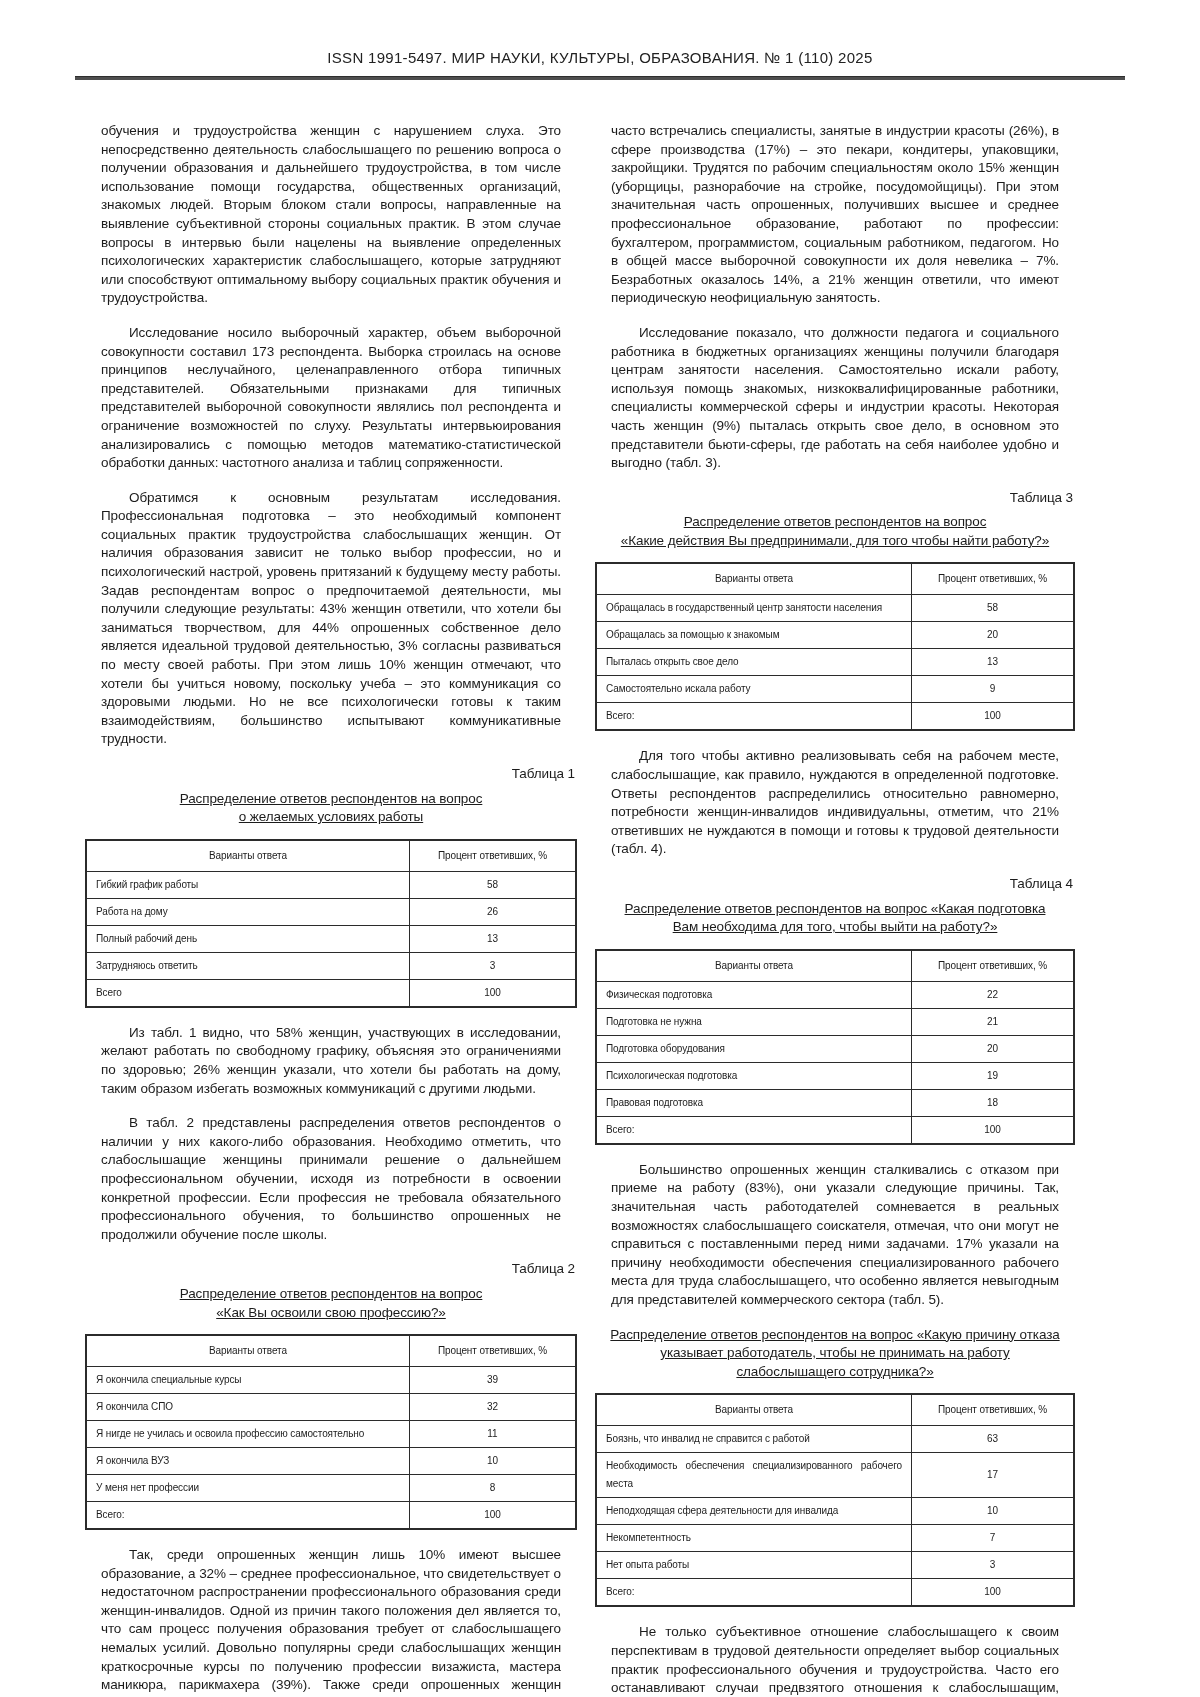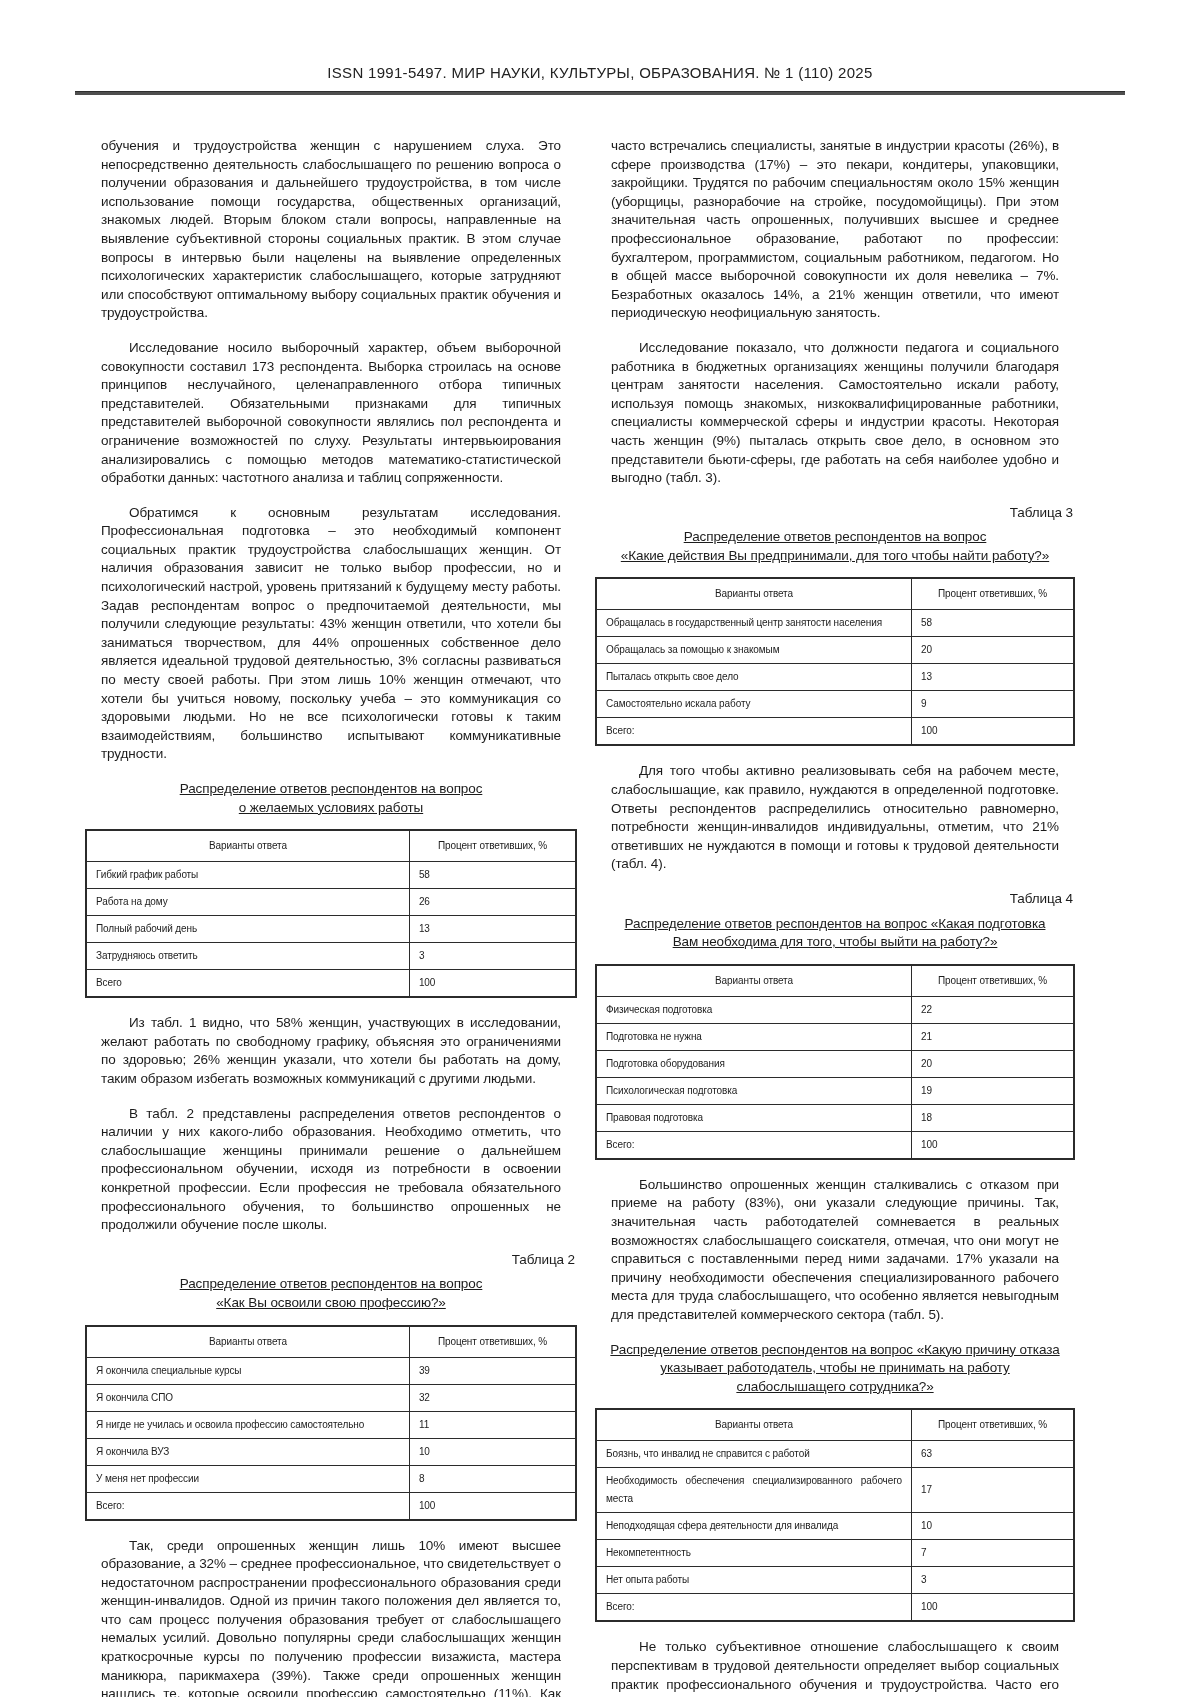--- a/index.html
+++ b/index.html
@@ -13,7 +13,7 @@
     margin:0 auto;
   }
   .running-head{
-    padding-top:64px;
+    padding-top:49px;
     text-align:center;
     font-size:15px;
     letter-spacing:0.3px;

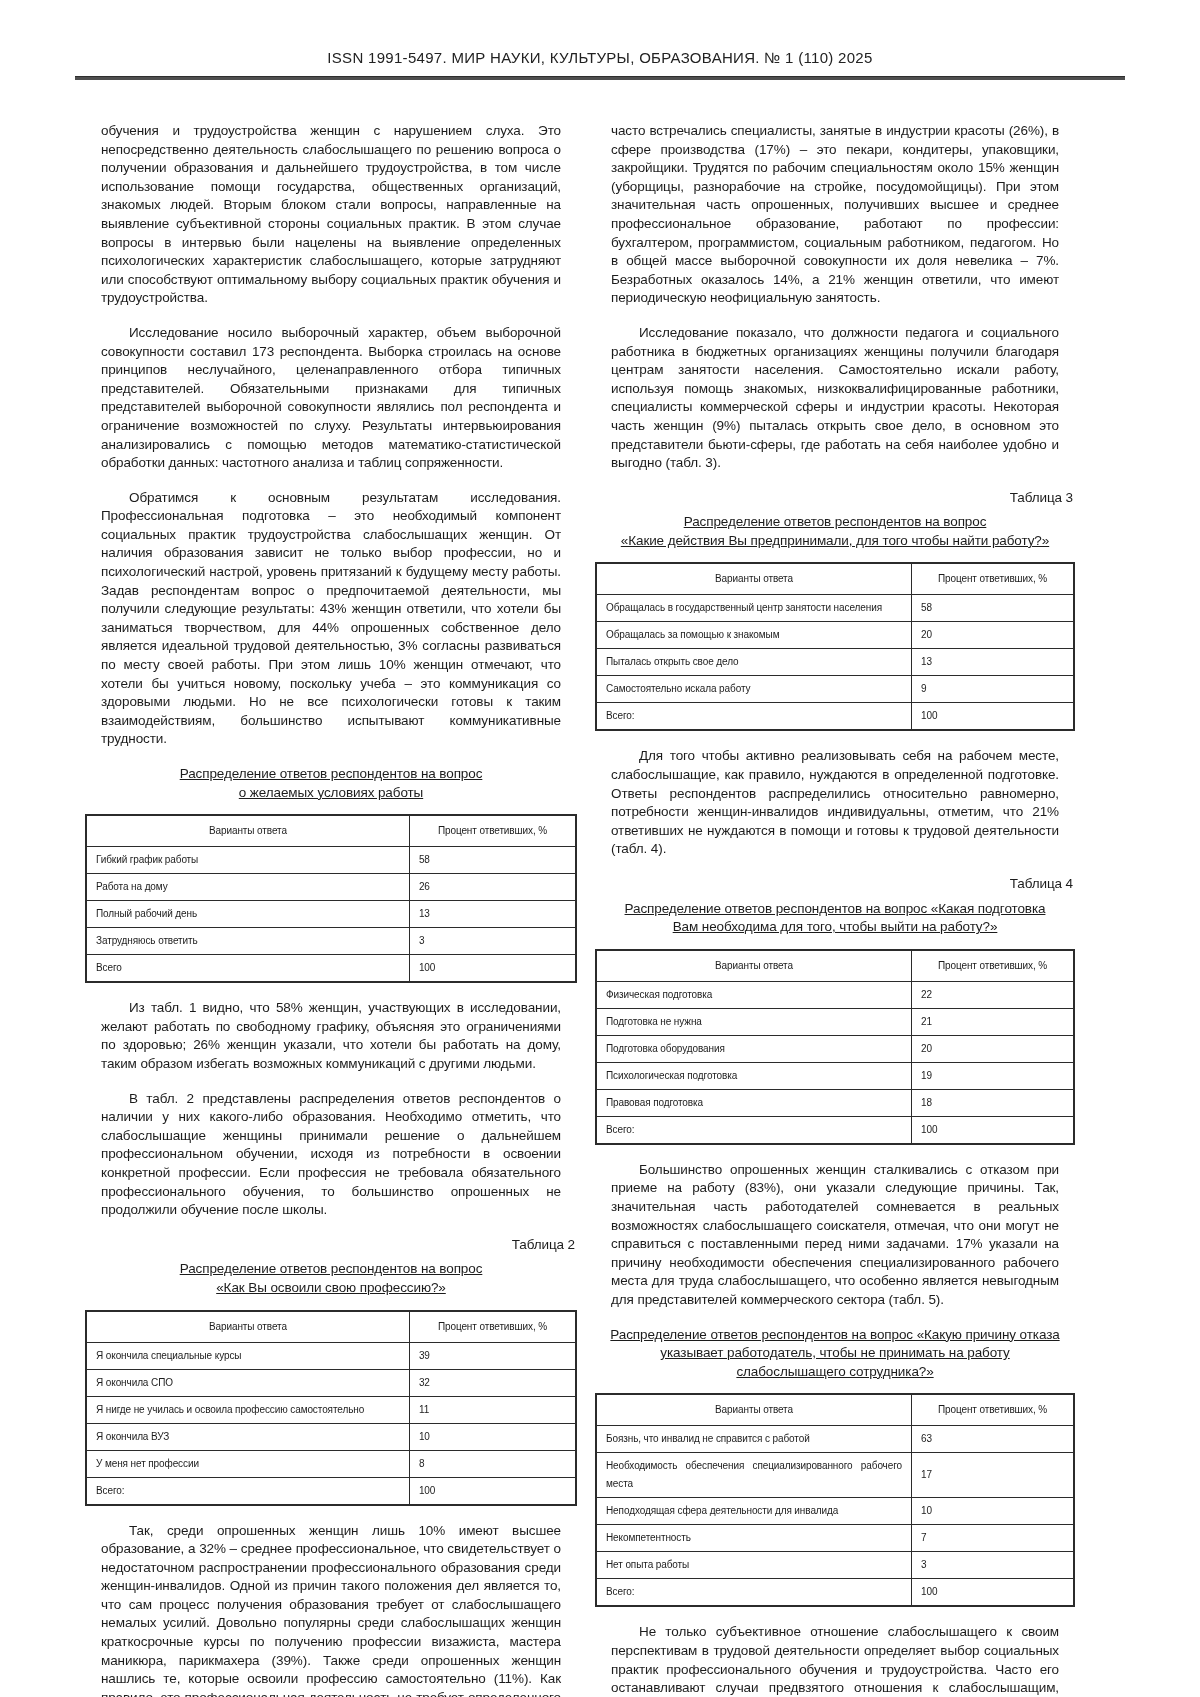--- a/index.html
+++ b/index.html
@@ -69,7 +69,7 @@
     height:22px;
   }
   td.cell-variant{text-align:justify;margin-top:20px;}
-  td.cell-percent{}
+  td.cell-percent{text-align:center;}
   .cell-percent-h, td.cell-percent{width:34%;}
 </style>
 </head>

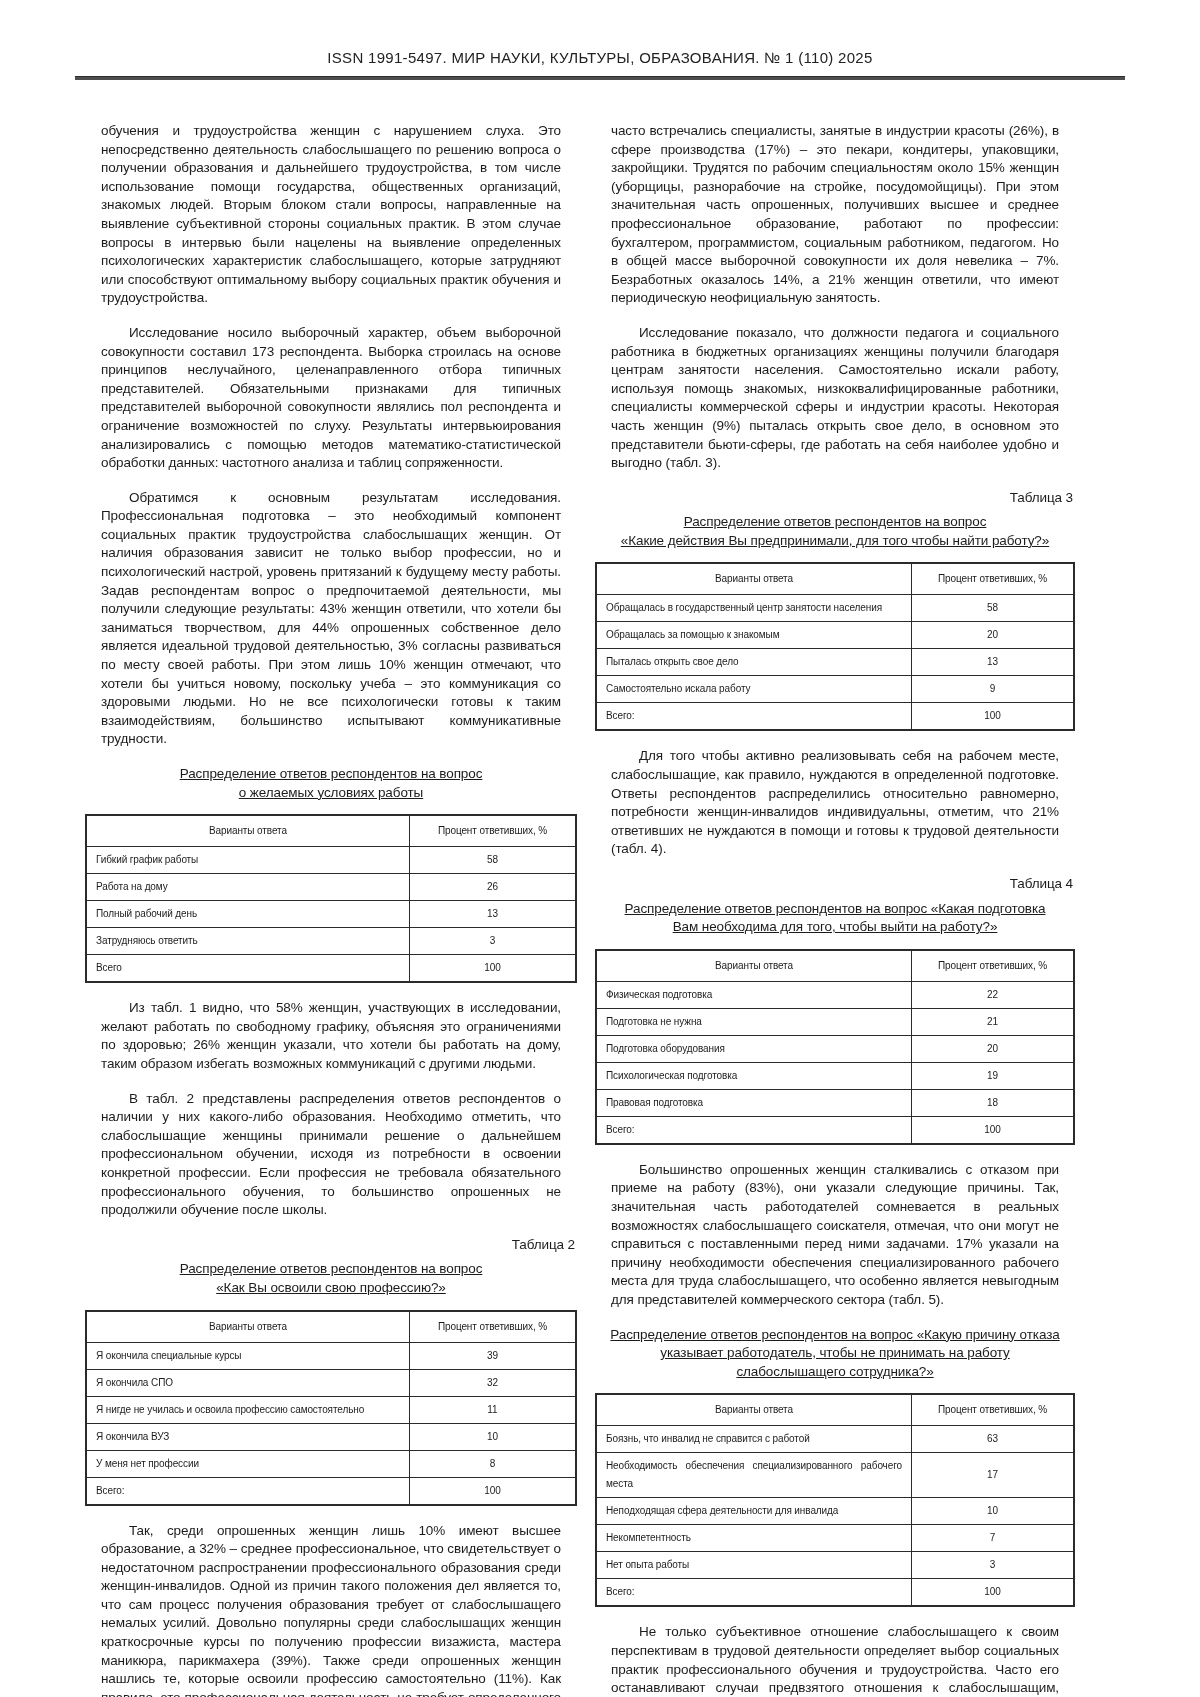--- a/index.html
+++ b/index.html
@@ -88,6 +88,7 @@
       <p class="para">Обратимся к основным результатам исследования. Профессиональная подготовка – это необходимый компонент социальных практик трудоустройства слабослышащих женщин. От наличия образования зависит не только выбор профессии, но и психологический настрой, уровень притязаний к будущему месту работы. Задав респондентам вопрос о предпочитаемой деятельности, мы получили следующие результаты: 43% женщин ответили, что хотели бы заниматься творчеством, для 44% опрошенных собственное дело является идеальной трудовой деятельностью, 3% согласны развиваться по месту своей работы. При этом лишь 10% женщин отмечают, что хотели бы учиться новому, поскольку учеба – это коммуникация со здоровыми людьми. Но не все психологически готовы к таким взаимодействиям, большинство испытывают коммуникативные трудности.</p>
 
       <div class="table-block">
+        <div class="table-label">Таблица 1</div>
         <div class="table-caption">Распределение ответов респондентов на вопрос
 о желаемых условиях работы</div>
         <table class="data-table">

